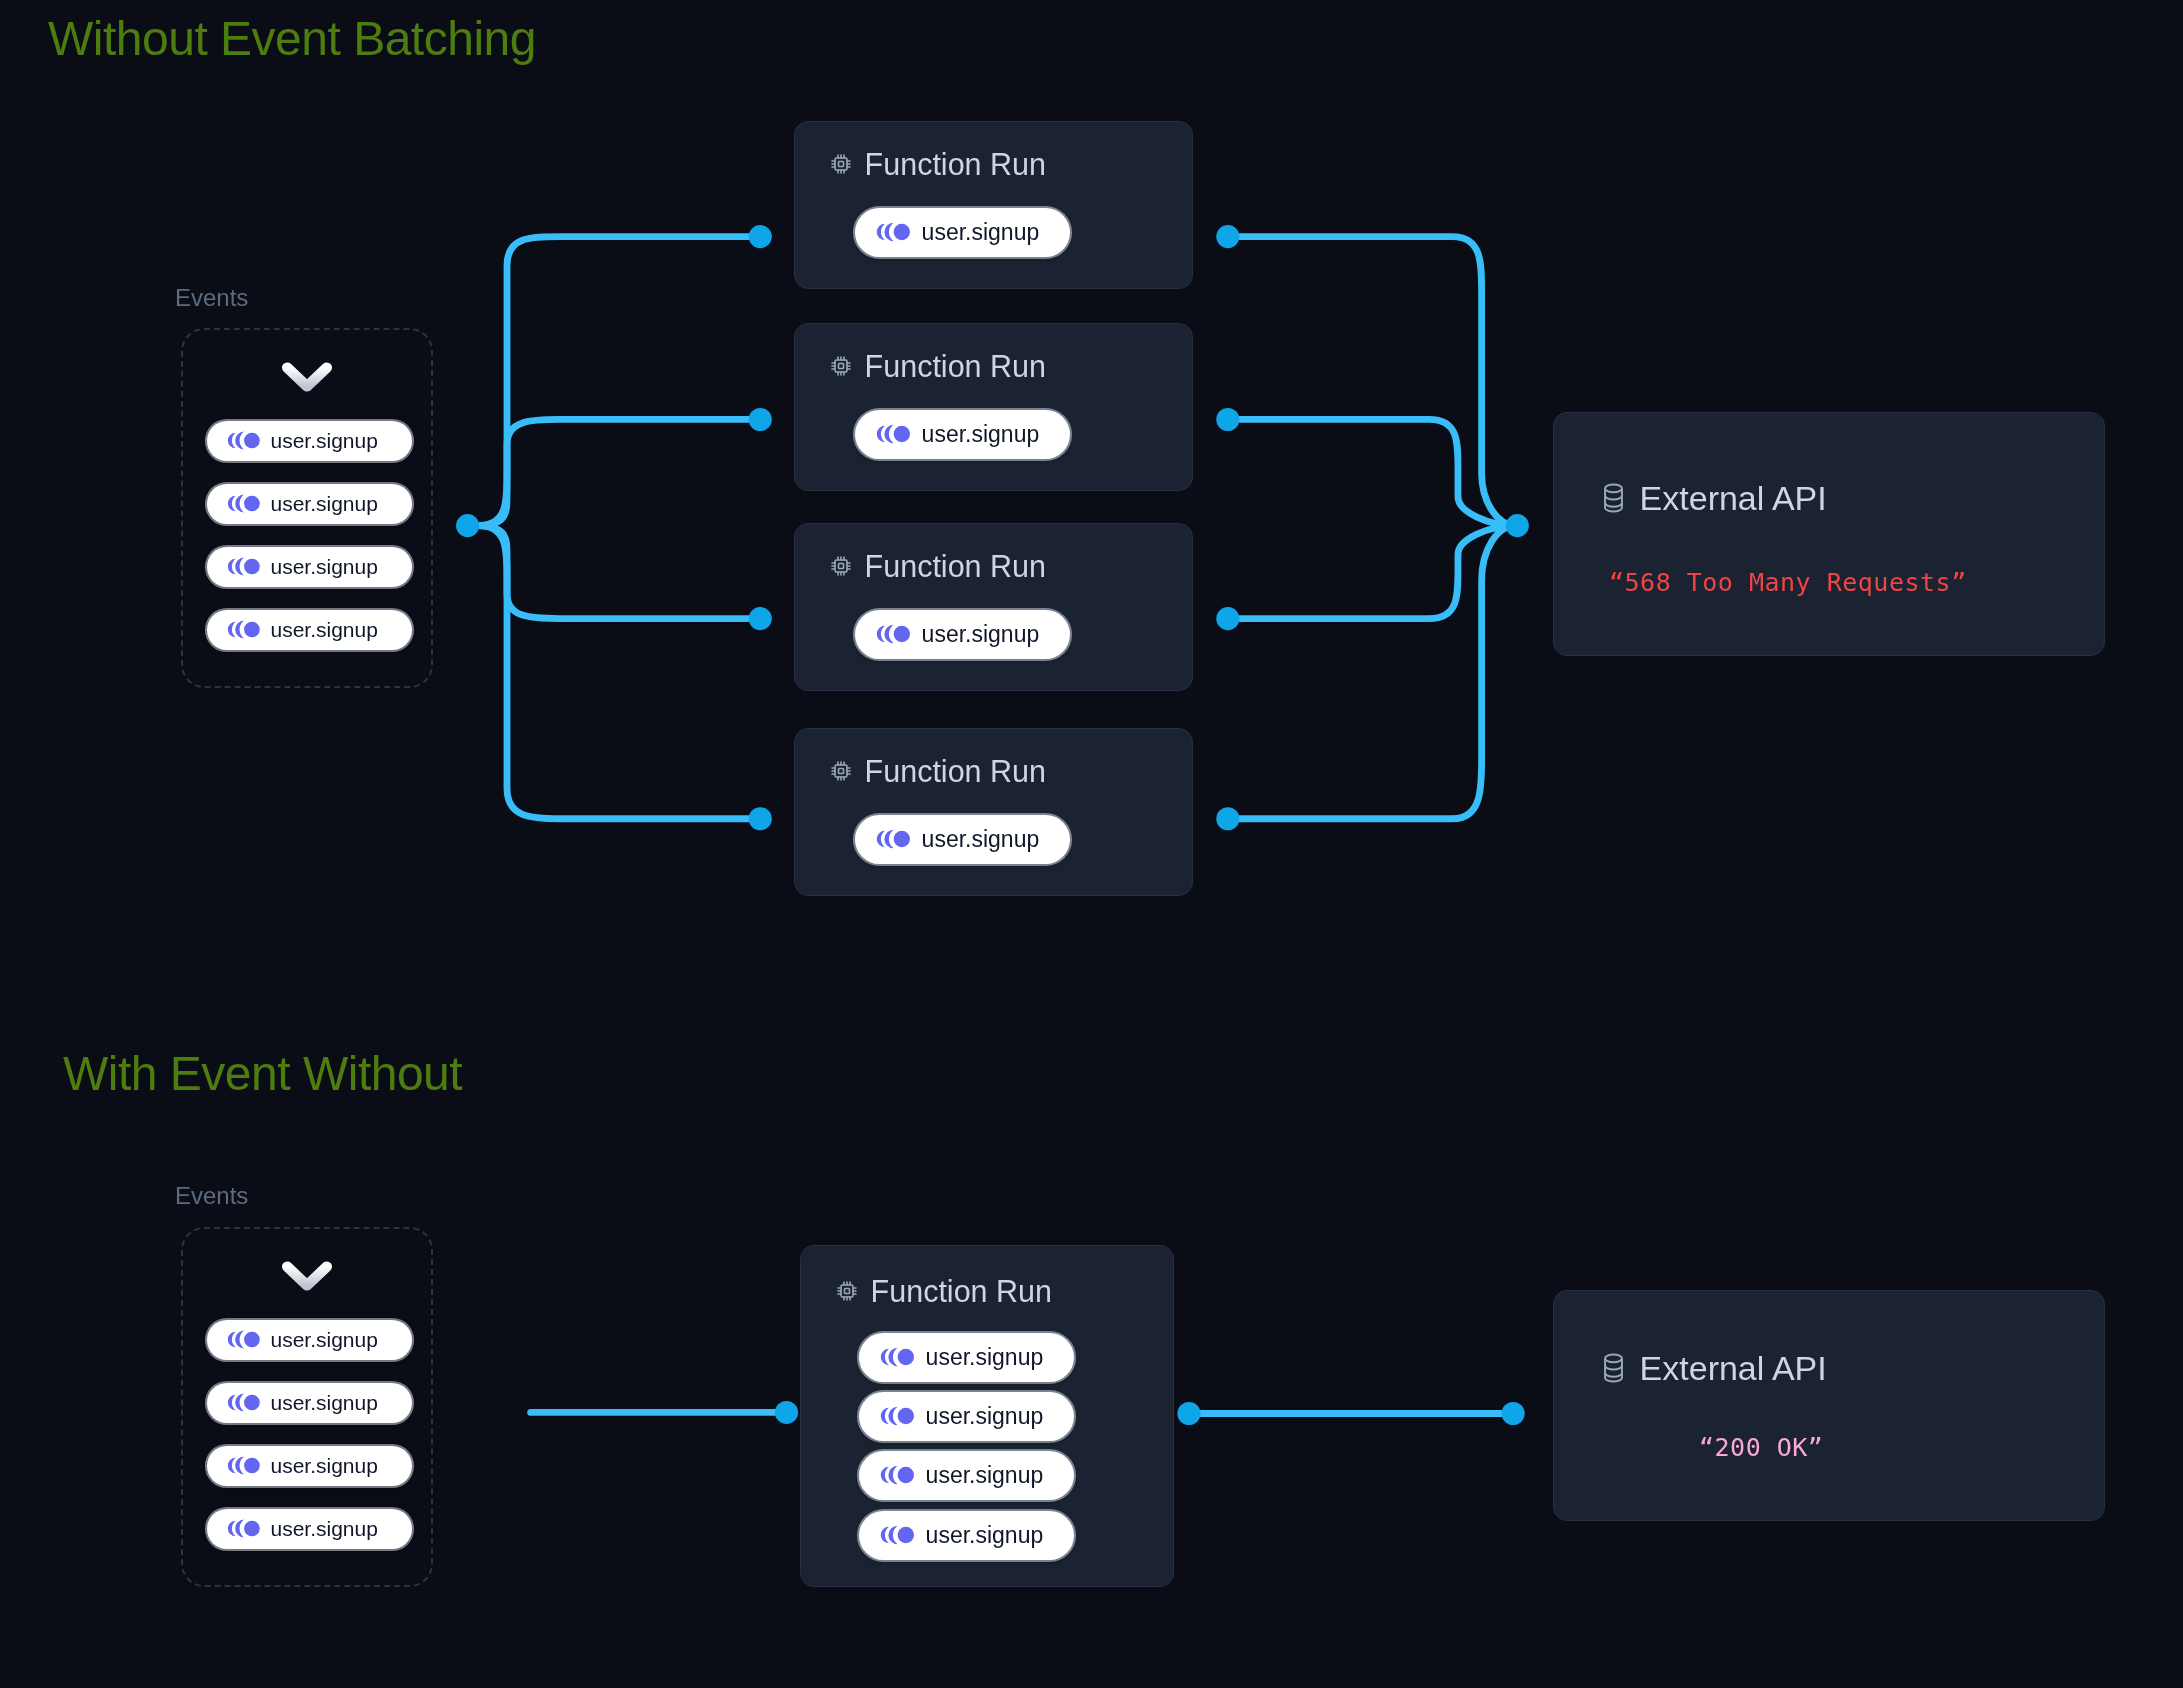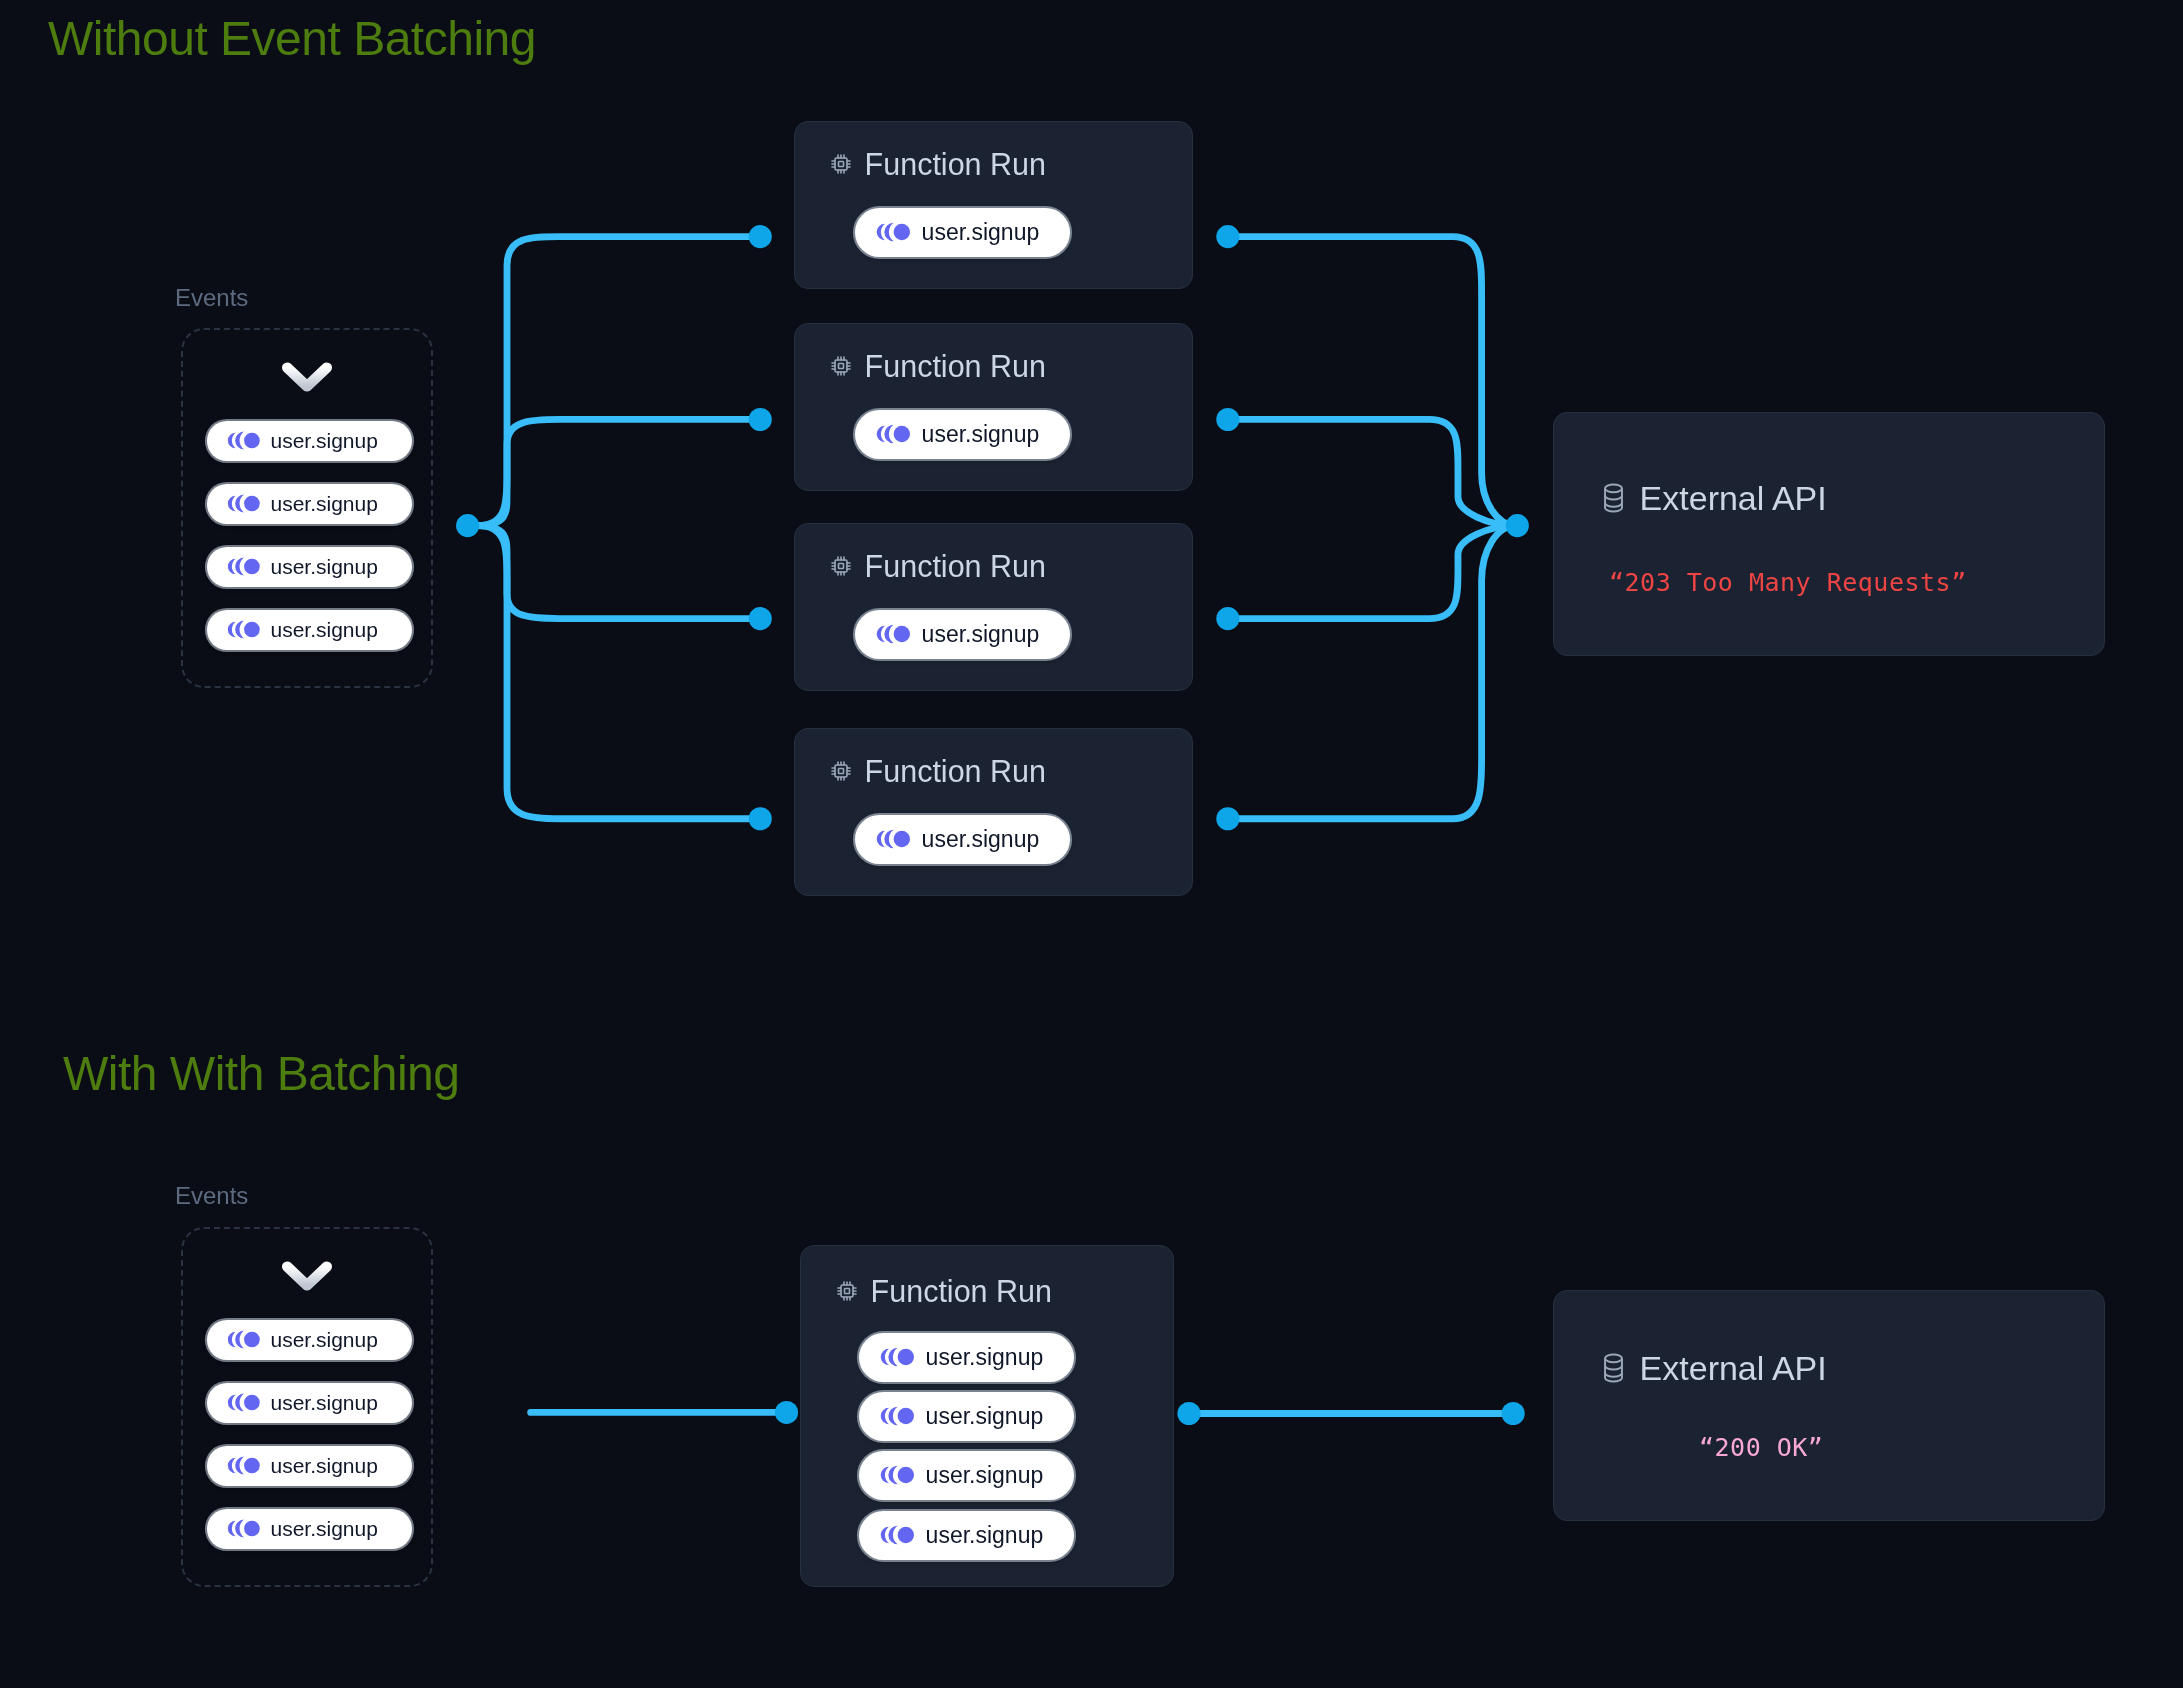--- a/index.html
+++ b/index.html
@@ -317,7 +317,7 @@
       </span>
       <span class="card-title">External API</span>
     </div>
-    <div class="status-text" style="left:55px;top:155px;color:#ef4444;">“203 Too Many Requests”</div>
+    <div class="status-text" style="left:55px;top:155px;color:#ef4444;">“568 Too Many Requests”</div>
   </div>
 
   <div class="section-title" id="title-bottom">With With Batching</div>

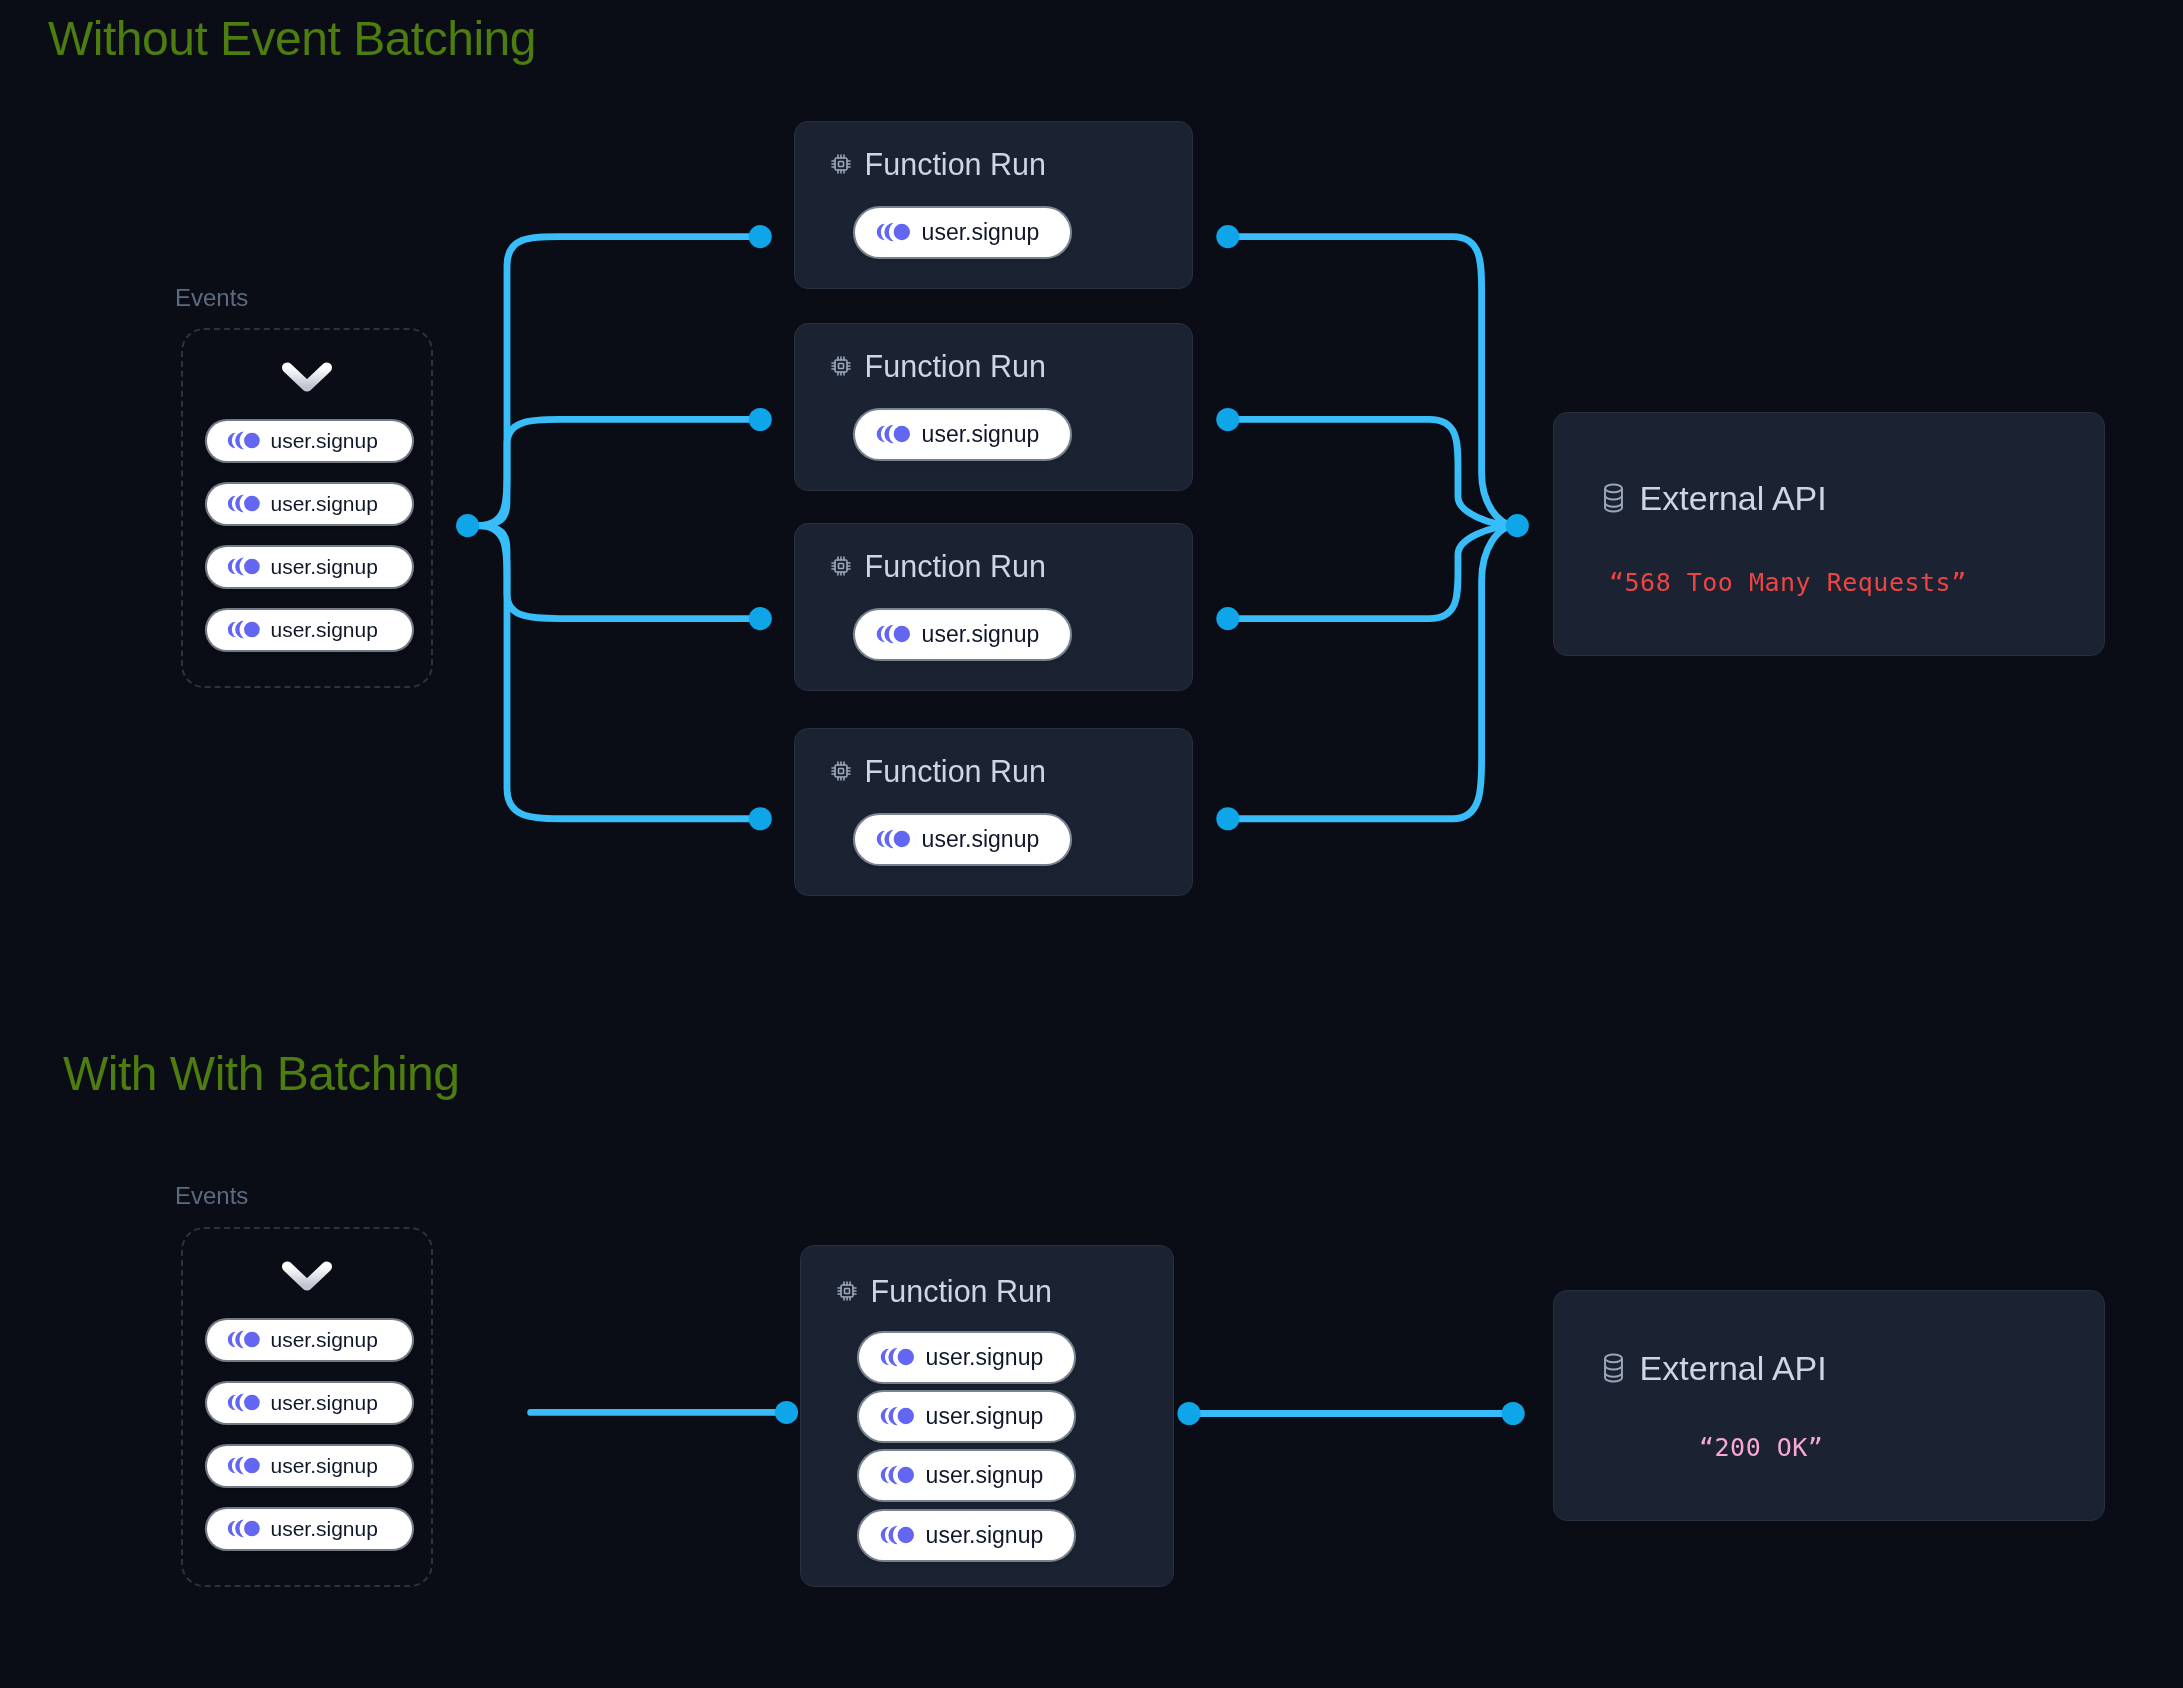--- a/index.html
+++ b/index.html
@@ -320,7 +320,7 @@
     <div class="status-text" style="left:55px;top:155px;color:#ef4444;">“568 Too Many Requests”</div>
   </div>
 
-  <div class="section-title" id="title-bottom">With With Batching</div>
+  <div class="section-title" id="title-bottom">With Event Without</div>
 
   <div class="events-caption" style="left:175px;top:1182px;">Events</div>
 

